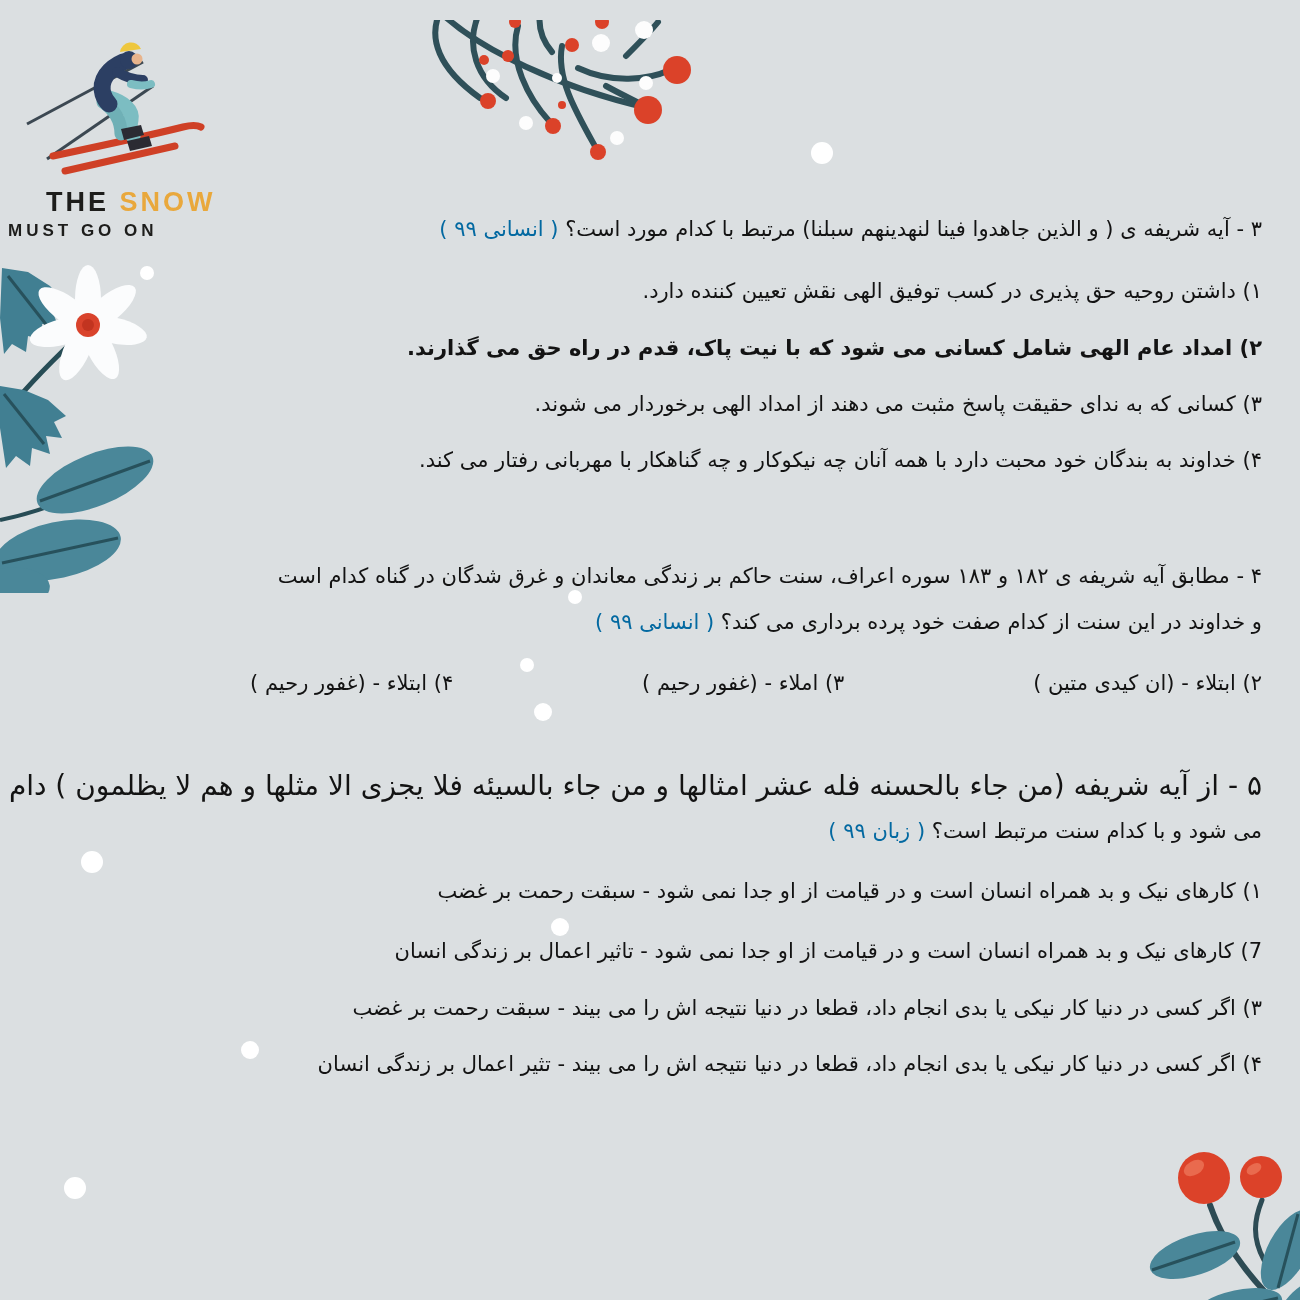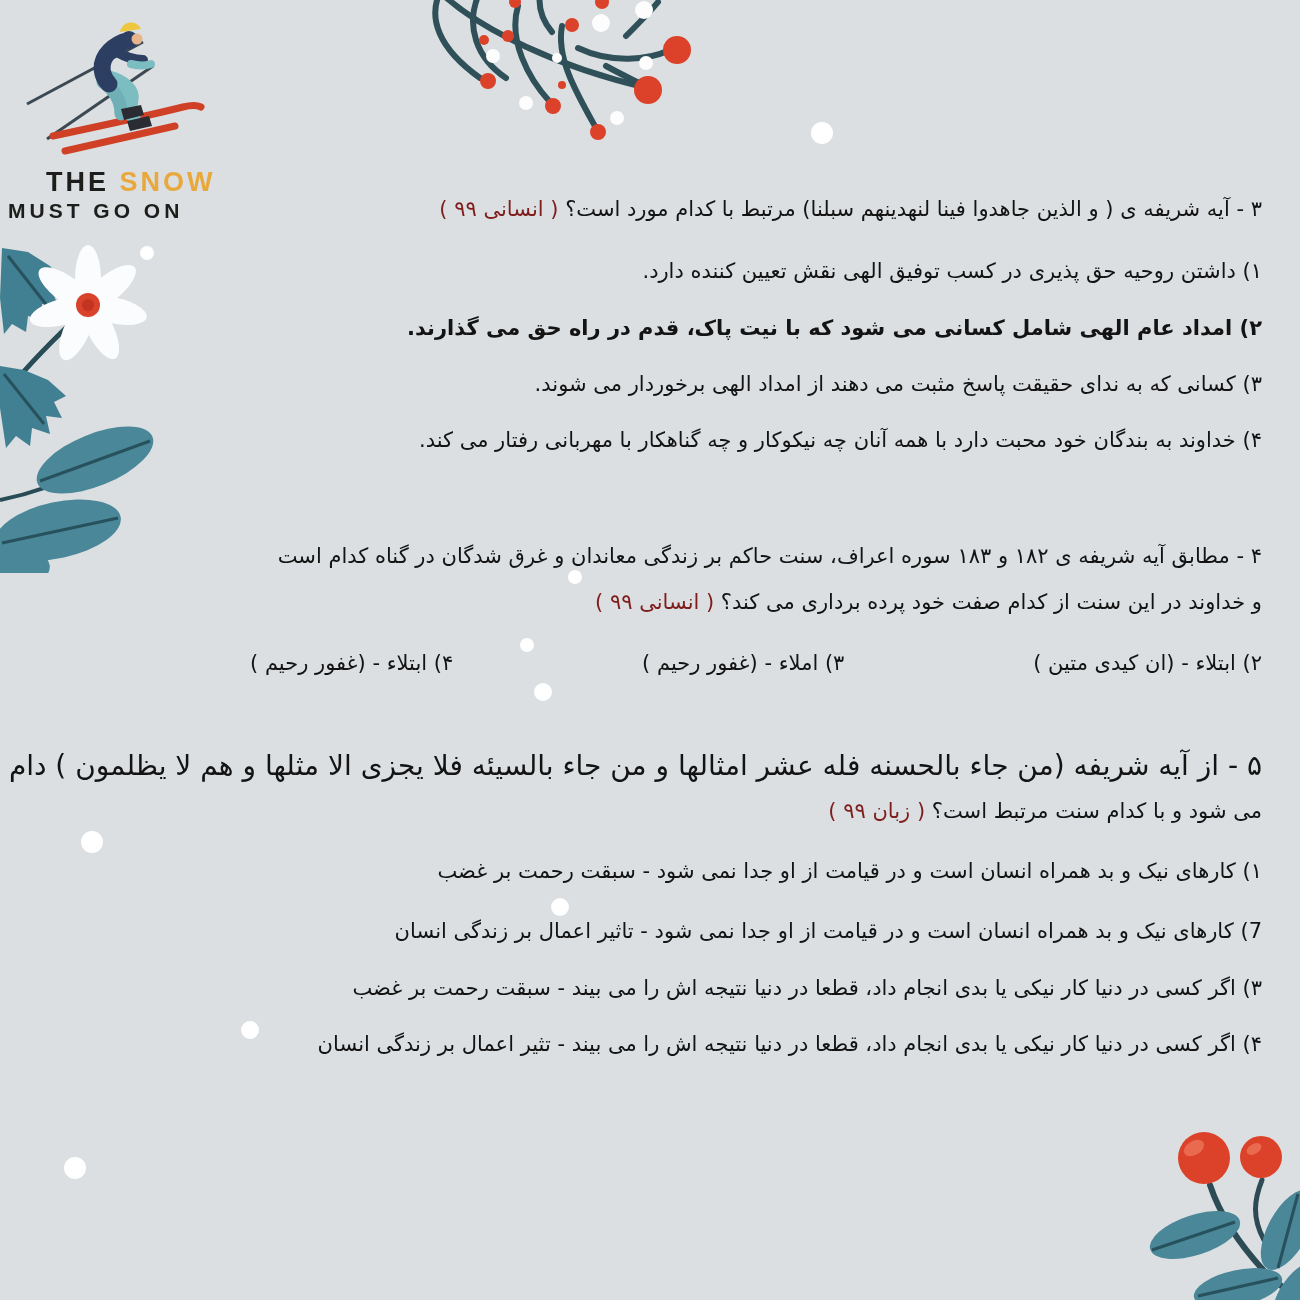--- a/index.html
+++ b/index.html
@@ -10,7 +10,7 @@
     position:relative;
     font-family:"DejaVu Sans",sans-serif;
   }
-  .page{position:absolute;inset:0;}
+  .page{position:absolute;inset:0;margin-top:20px;}
 
   
   .deco{position:absolute;pointer-events:none;}

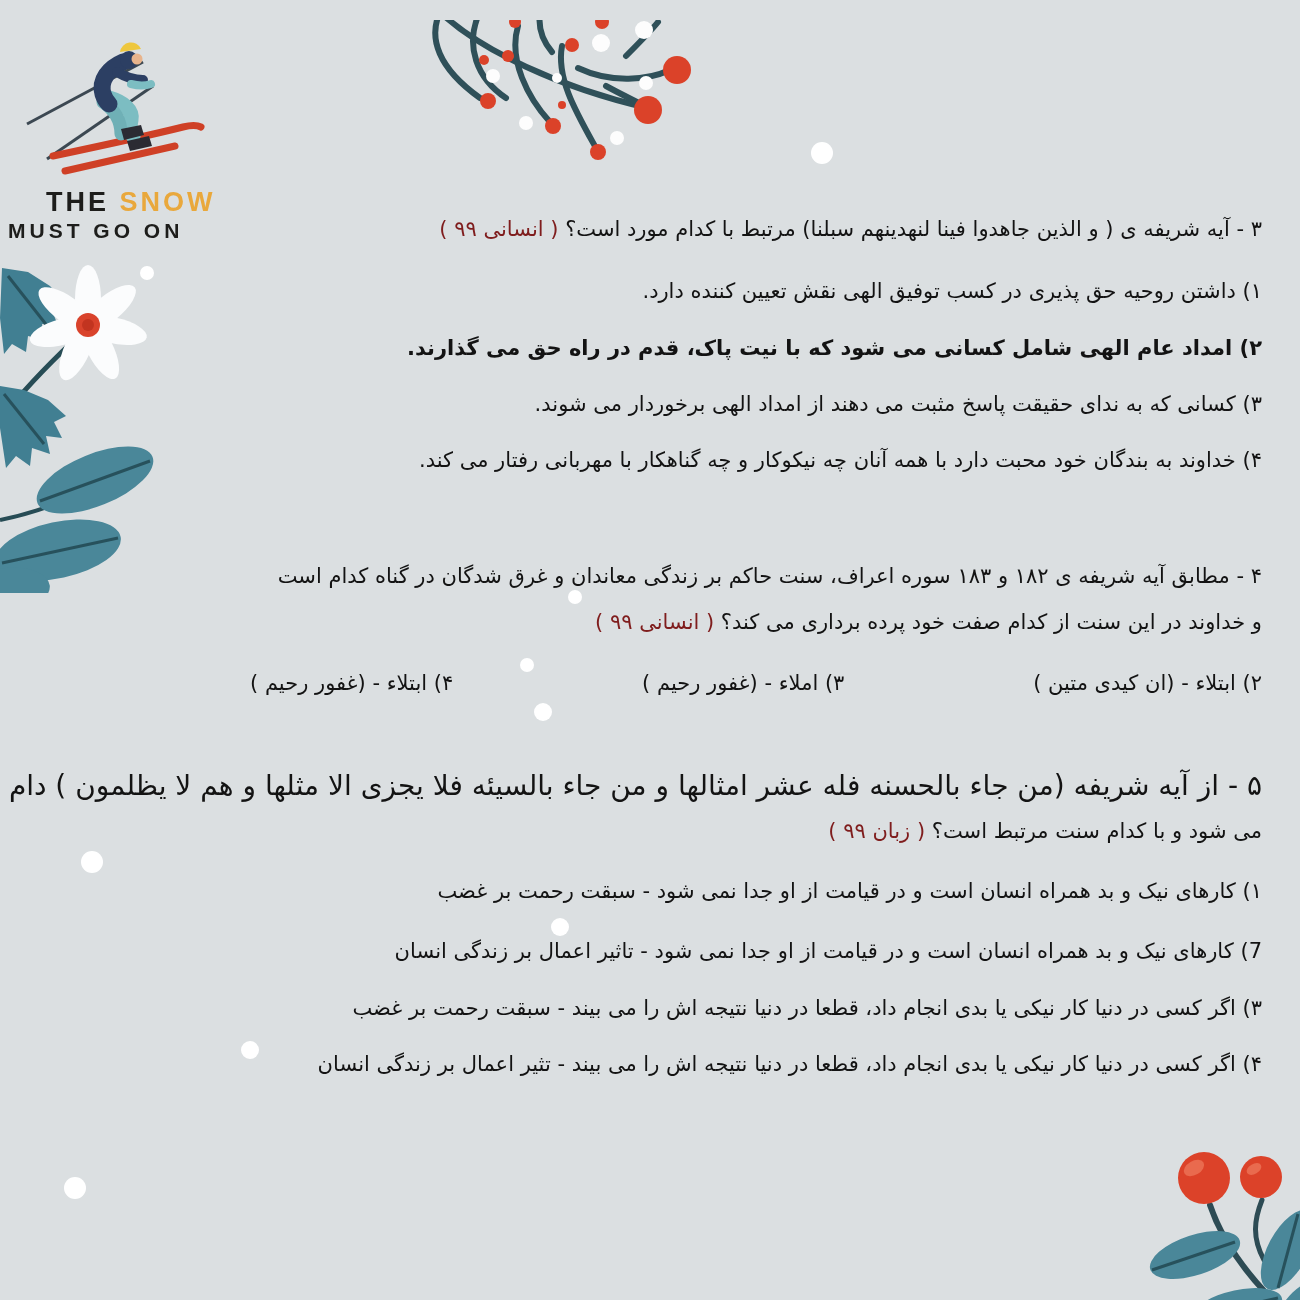--- a/index.html
+++ b/index.html
@@ -24,7 +24,7 @@
   .brand{position:absolute;left:8px;top:168px;width:240px;color:#1d1d1b;
     font-family:"Liberation Sans",sans-serif;font-weight:bold;}
   .brand .l1{margin-left:38px;font-size:27px;letter-spacing:3px;line-height:28px;}
-  .brand .l2{font-size:21px;letter-spacing:4px;line-height:29px;}
+  .brand .l2{font-size:17px;letter-spacing:4px;line-height:29px;}
   .brand .accent{color:#e9a83c;}
 
   

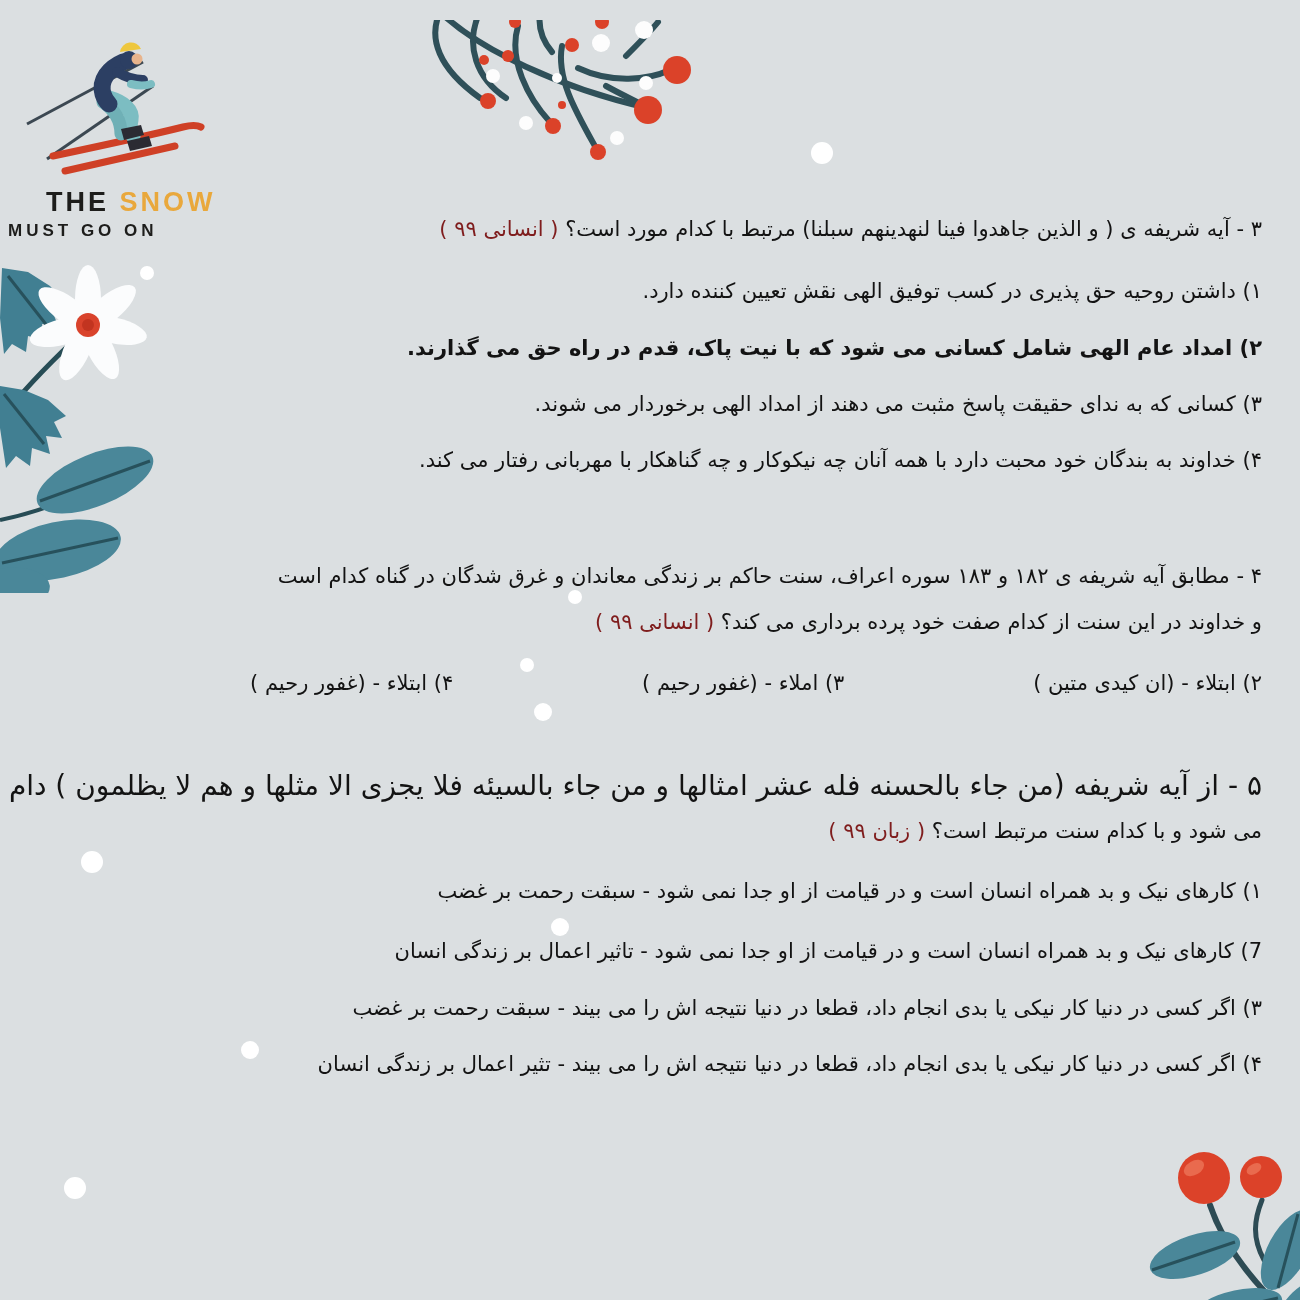--- a/index.html
+++ b/index.html
@@ -34,7 +34,7 @@
     text-align:right;white-space:nowrap;overflow:visible;
     font-size:21px;line-height:30px;
   }
-  .tag{color:#7f1d1d;}
+  .tag{color:#0369a1;}
   .q3-stem{top:194px;}
   .q3-o1{top:256px;}
   .q3-o2{top:313px;font-weight:bold;}

